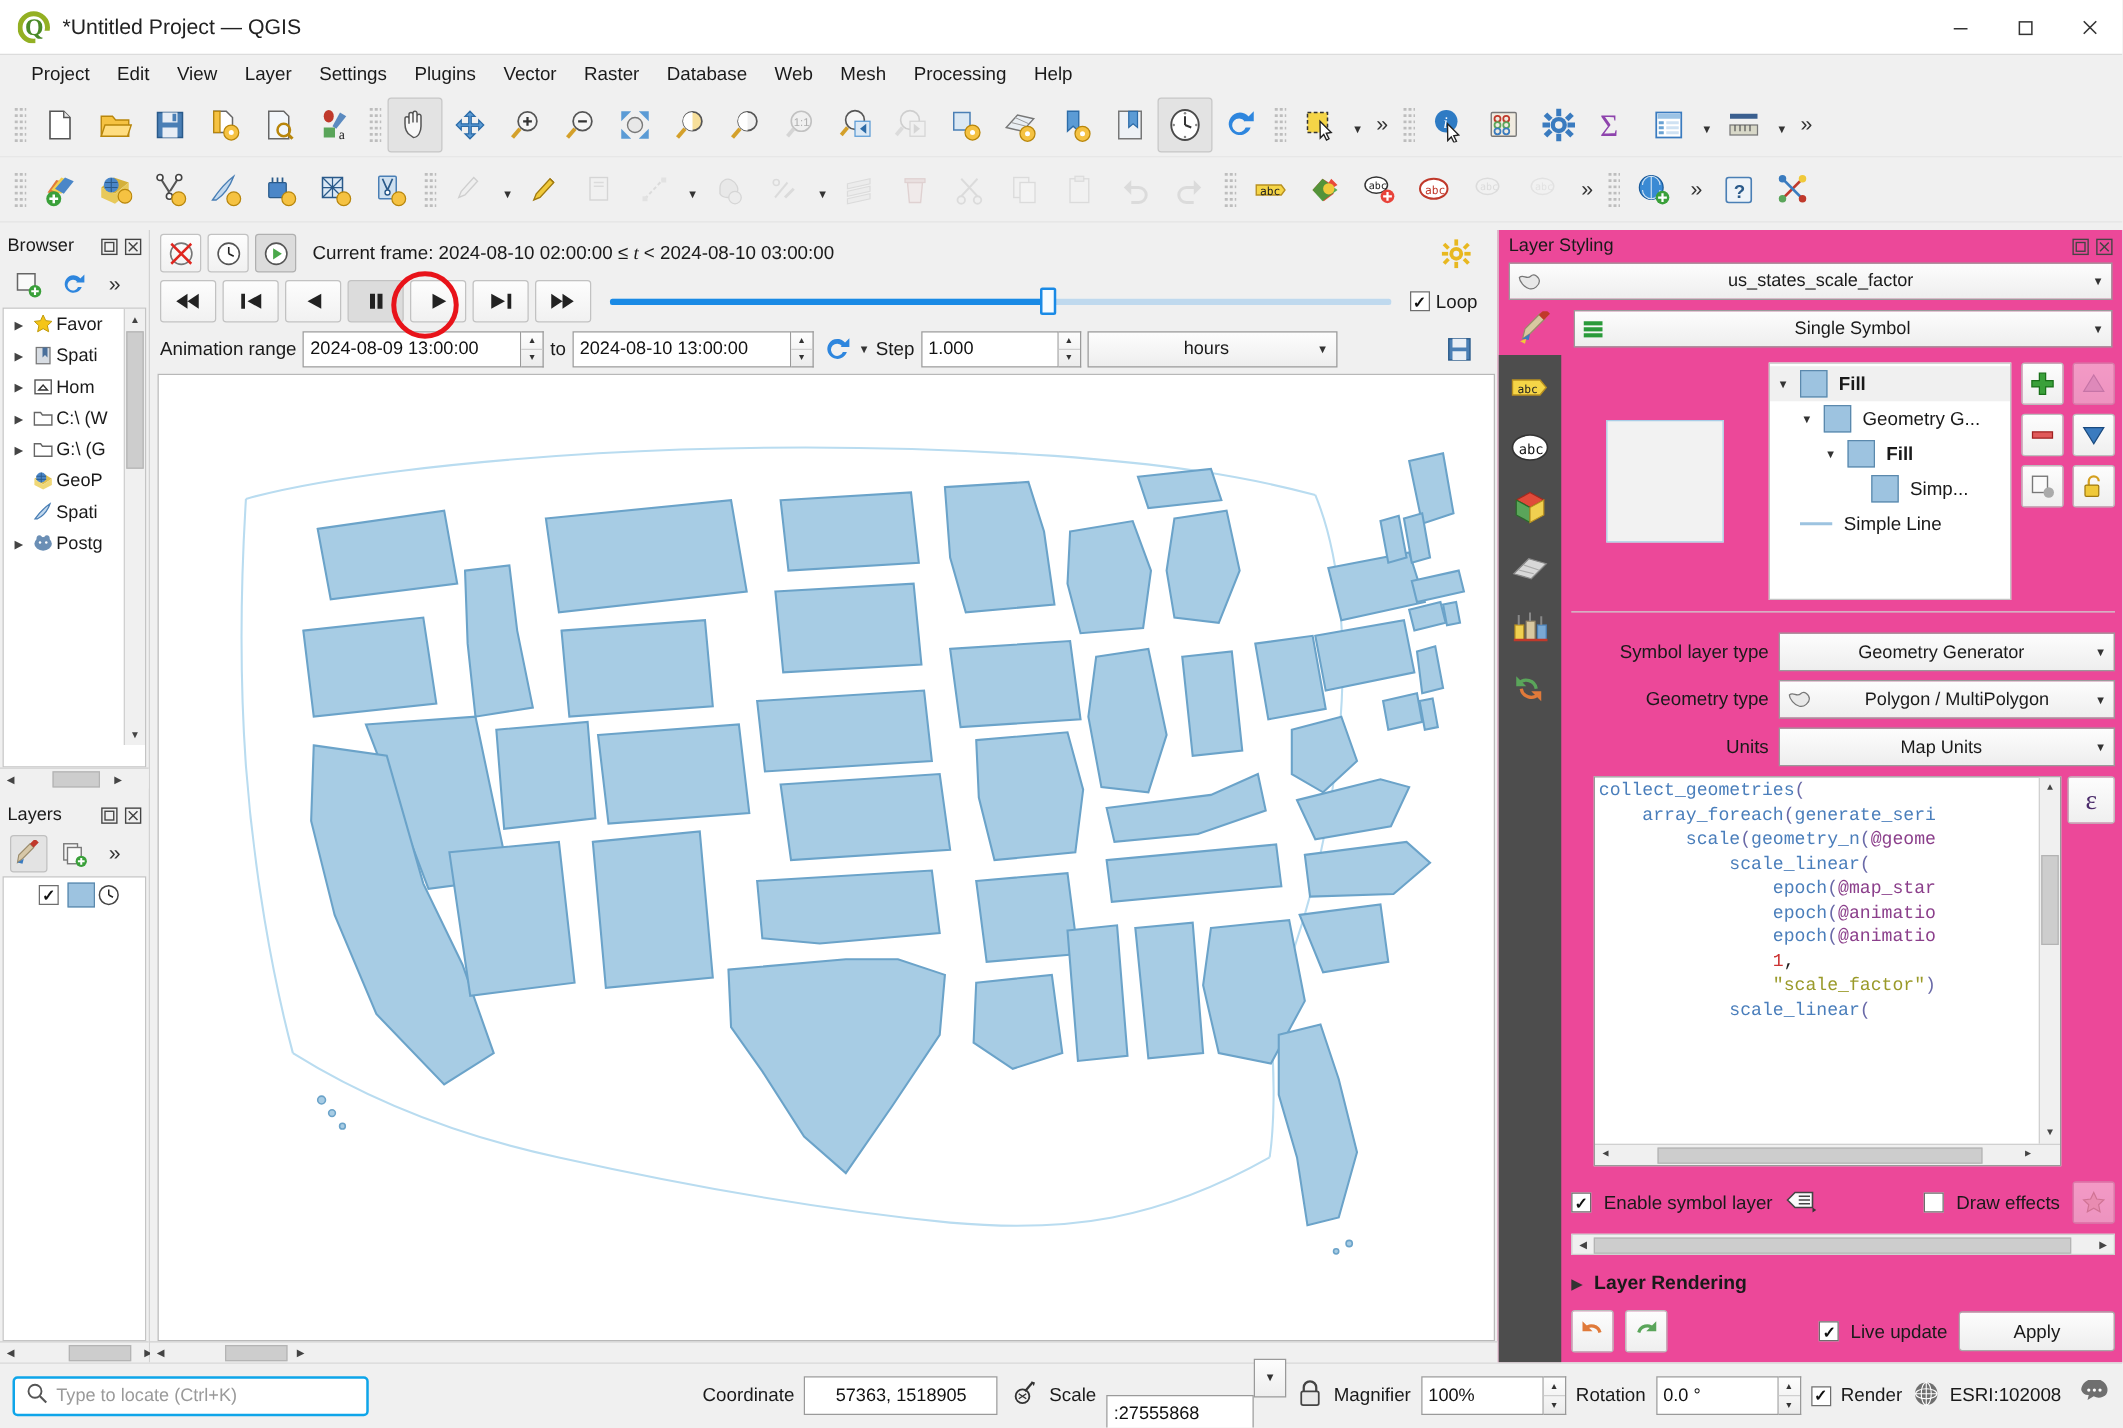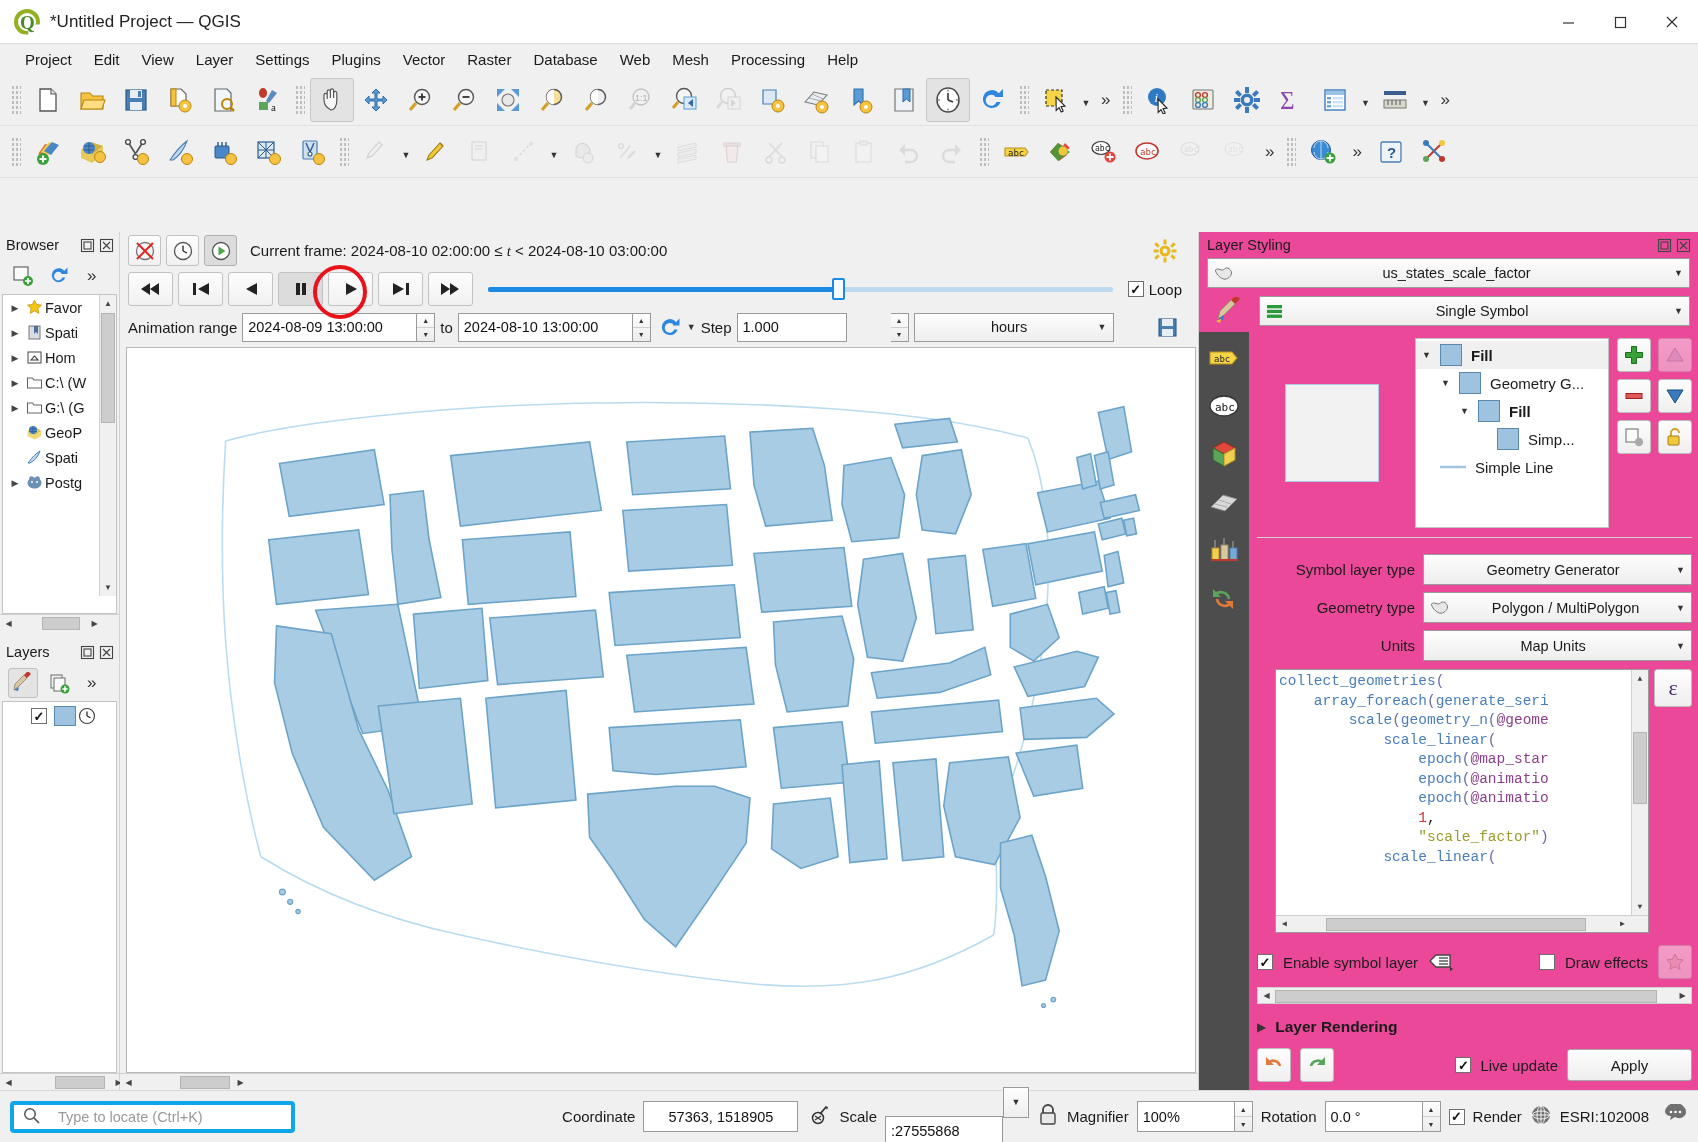--- a/index.html
+++ b/index.html
@@ -51,7 +51,7 @@
      padding-bottom:14px;font-size:9px;color:#333;}
 
   
-  .main{ position:absolute; left:0; top:184px; right:0; bottom:52px; display:flex;margin-top:48px; }
+  .main{ position:absolute; left:0; top:184px; right:0; bottom:52px; display:flex; }
 
   
   .leftdock{ width:120px; background:#f0f0f0; display:flex; flex-direction:column;

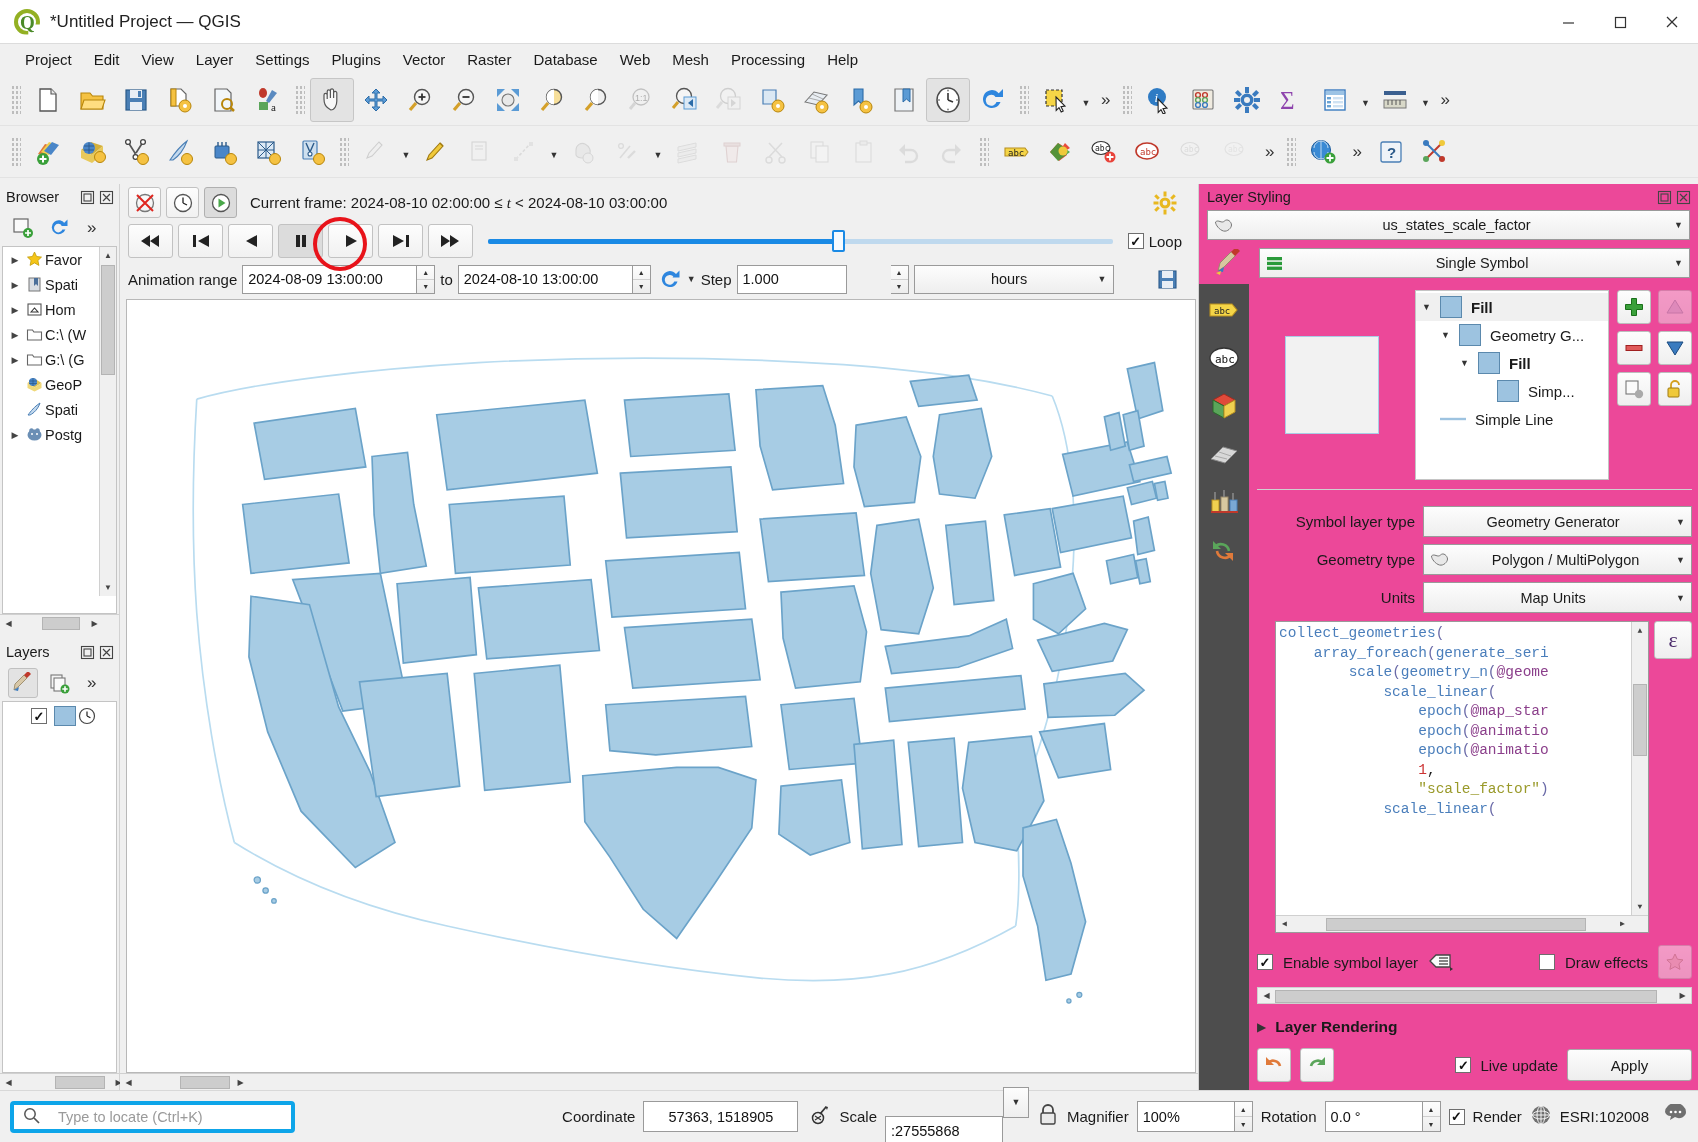--- a/index.html
+++ b/index.html
@@ -953,7 +953,7 @@
         </span>
       <span style="font-size:9px;color:#333;margin-left:-4px;">▼</span>
       <span class="lbl">Step</span>
-      <div style="display:flex;gap:44px;">
+      <div style="display:flex;">
         <div class="field" style="width:110px;">1.000</div>
         <div class="spin">
             <div>▲</div>

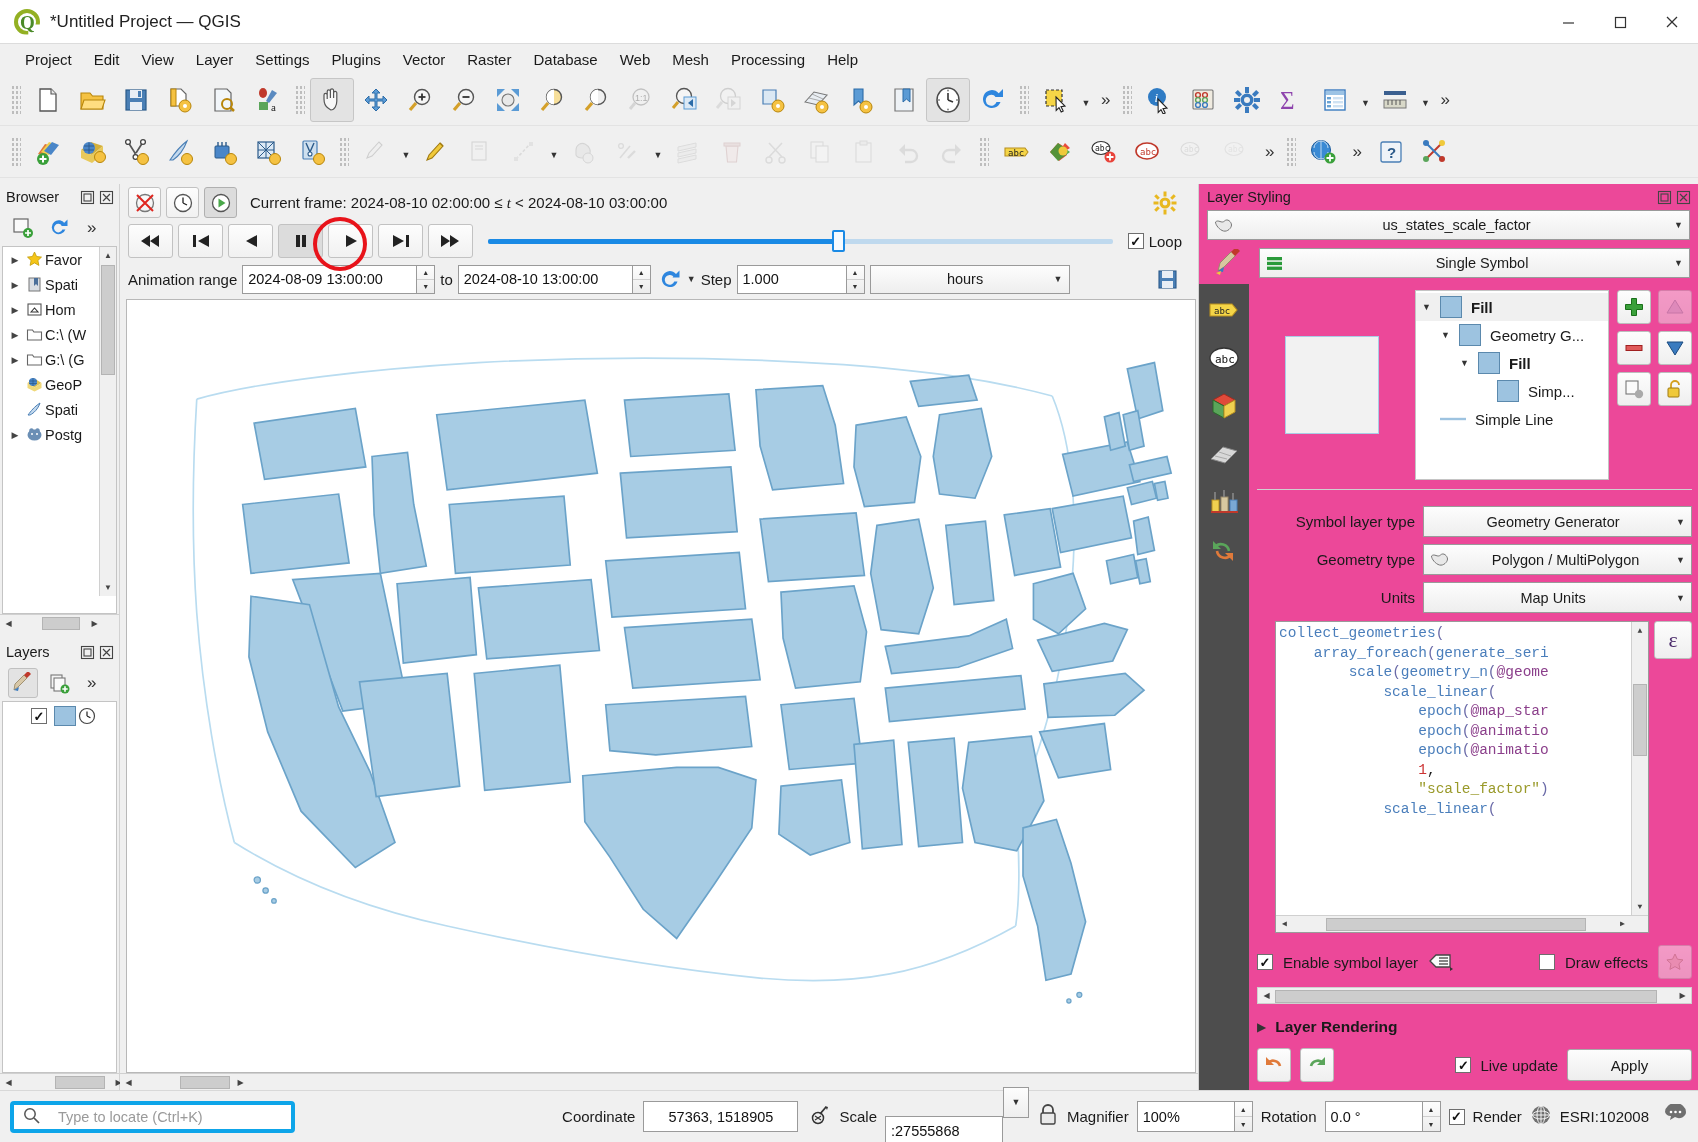--- a/index.html
+++ b/index.html
@@ -149,8 +149,8 @@
   
   .statusbar{ position:absolute;left:0;right:0;bottom:0;height:52px;background:#f0f0f0;
      border-top:1px solid #d8d8d8; display:flex; align-items:center; padding:0 10px; gap:8px;}
-  .locate{ width:285px;height:32px;background:#fff;border:4px solid #0ea5e9;border-radius:4px;
-     display:flex;align-items:center;padding:0 9px;gap:18px;}
+  .locate{ width:285px;height:32px;background:#fff;border:2px solid #0ea5e9;border-radius:4px;
+     display:flex;align-items:center;padding:0 9px;gap:7px;}
   .locate .ph{color:#9a9a9a;font-size:14.5px;}
 </style>
 </head>

